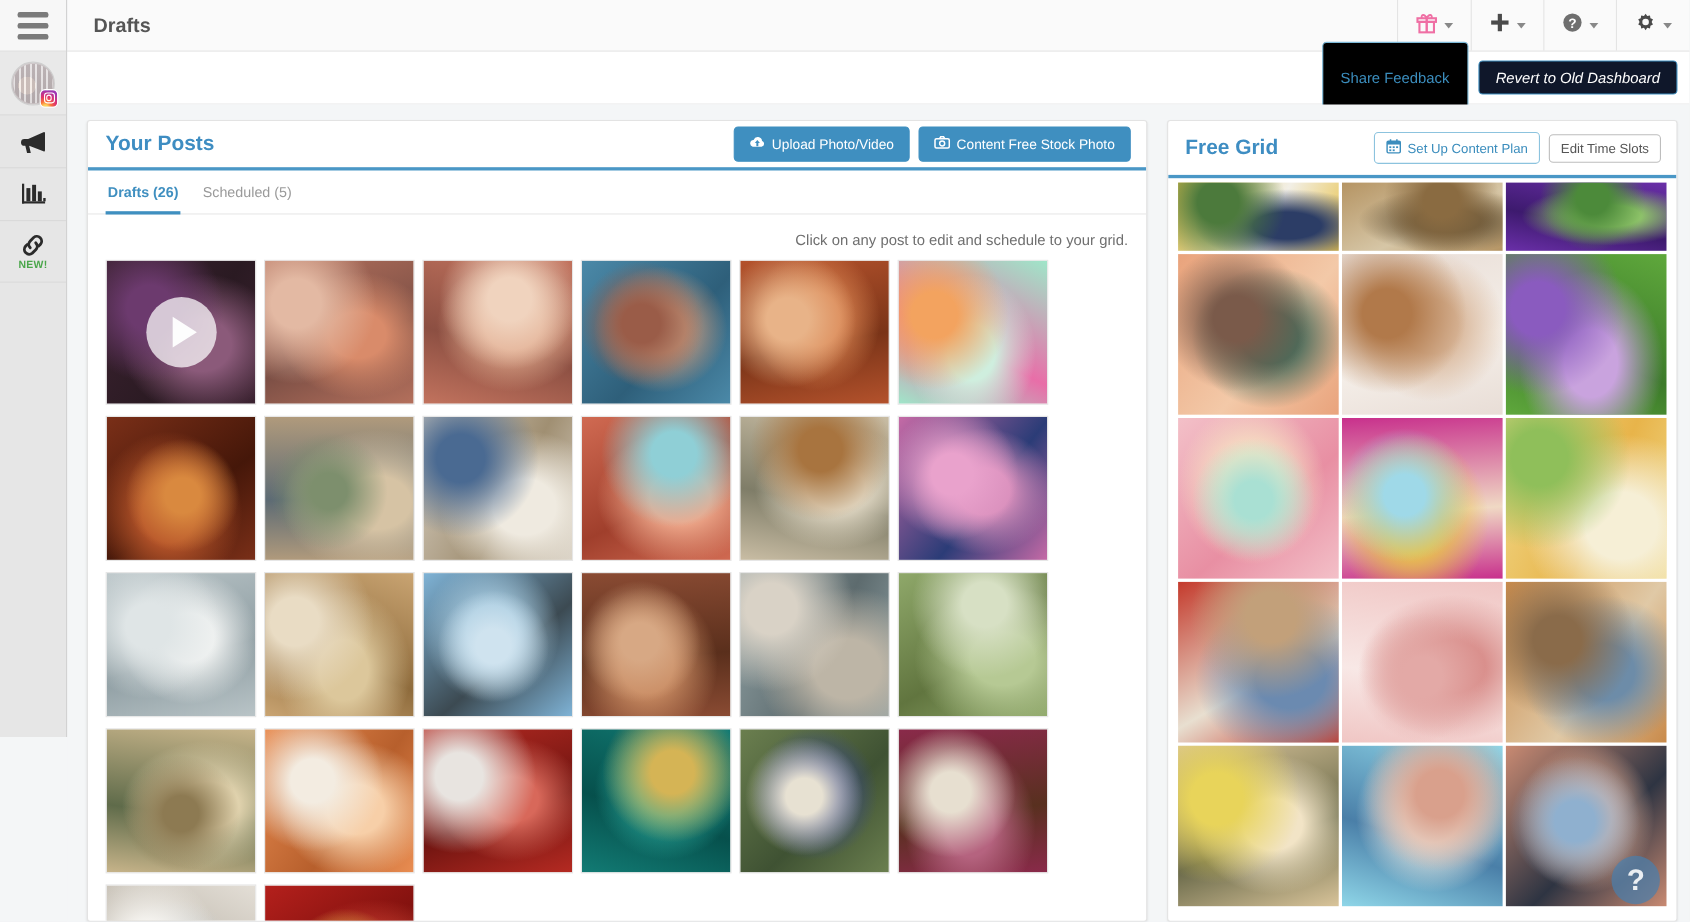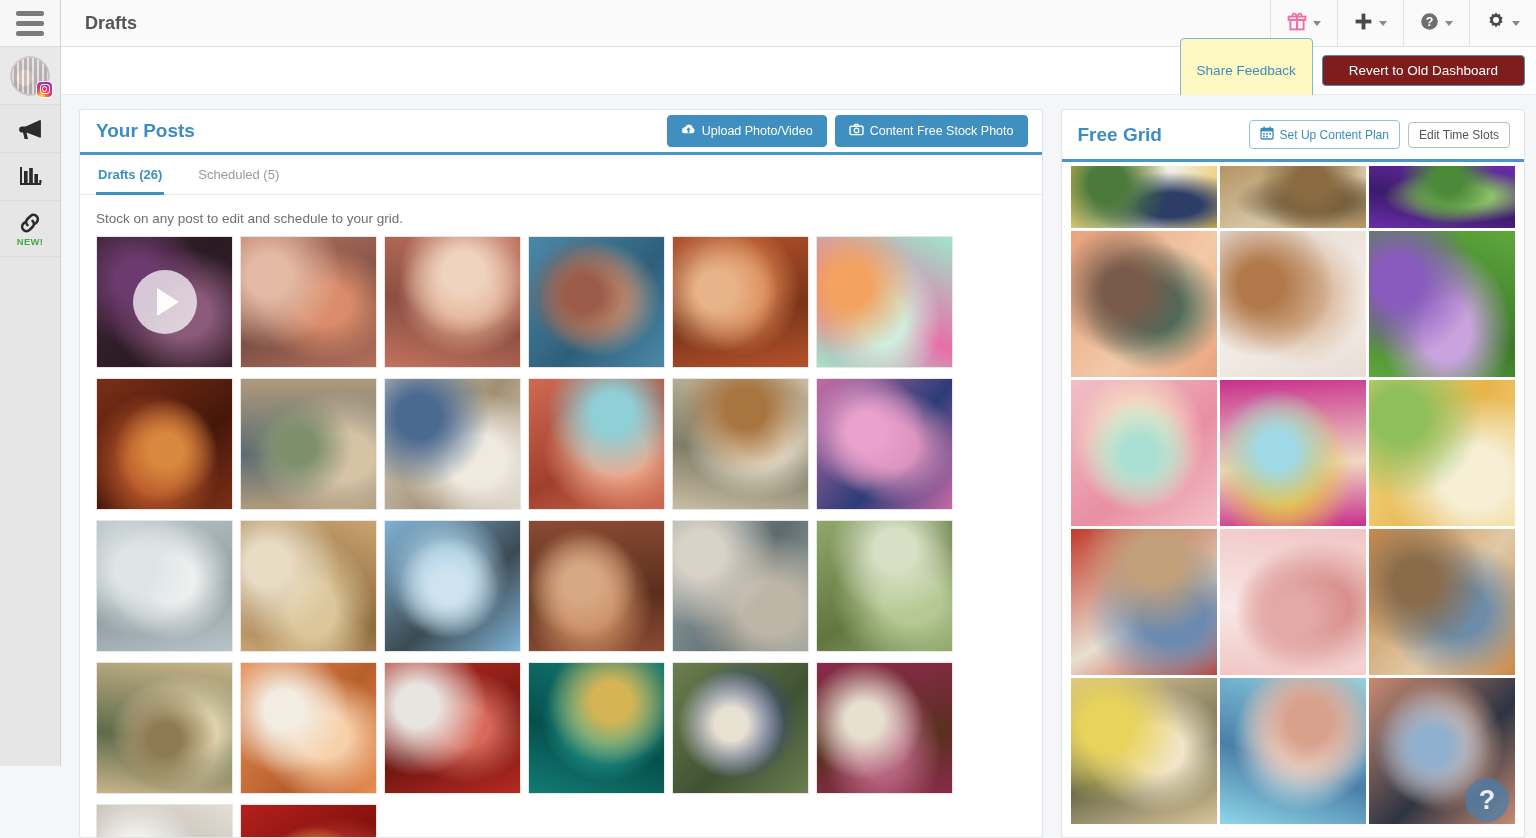--- a/index.html
+++ b/index.html
@@ -78,7 +78,7 @@
     display: flex; align-items: center; justify-content: flex-end; padding-right: 11px; gap: 9px;
   }
   .btn { font-size: 13.5px; border-radius: 4px; cursor: pointer; white-space: nowrap; }
-  .btn-outline-blue { color: #3b8dbd; background: #fef9c3; border: 1px solid #7cb9d8; padding: 24px 16px; }
+  .btn-outline-blue { color: #3b8dbd; background: #000000; border: 1px solid #7cb9d8; padding: 24px 16px; }
   .btn-blue { color: #fff; background: #7f1d1d; border: 1px solid #3f8fc0; padding: 7px 26px; }
 
   

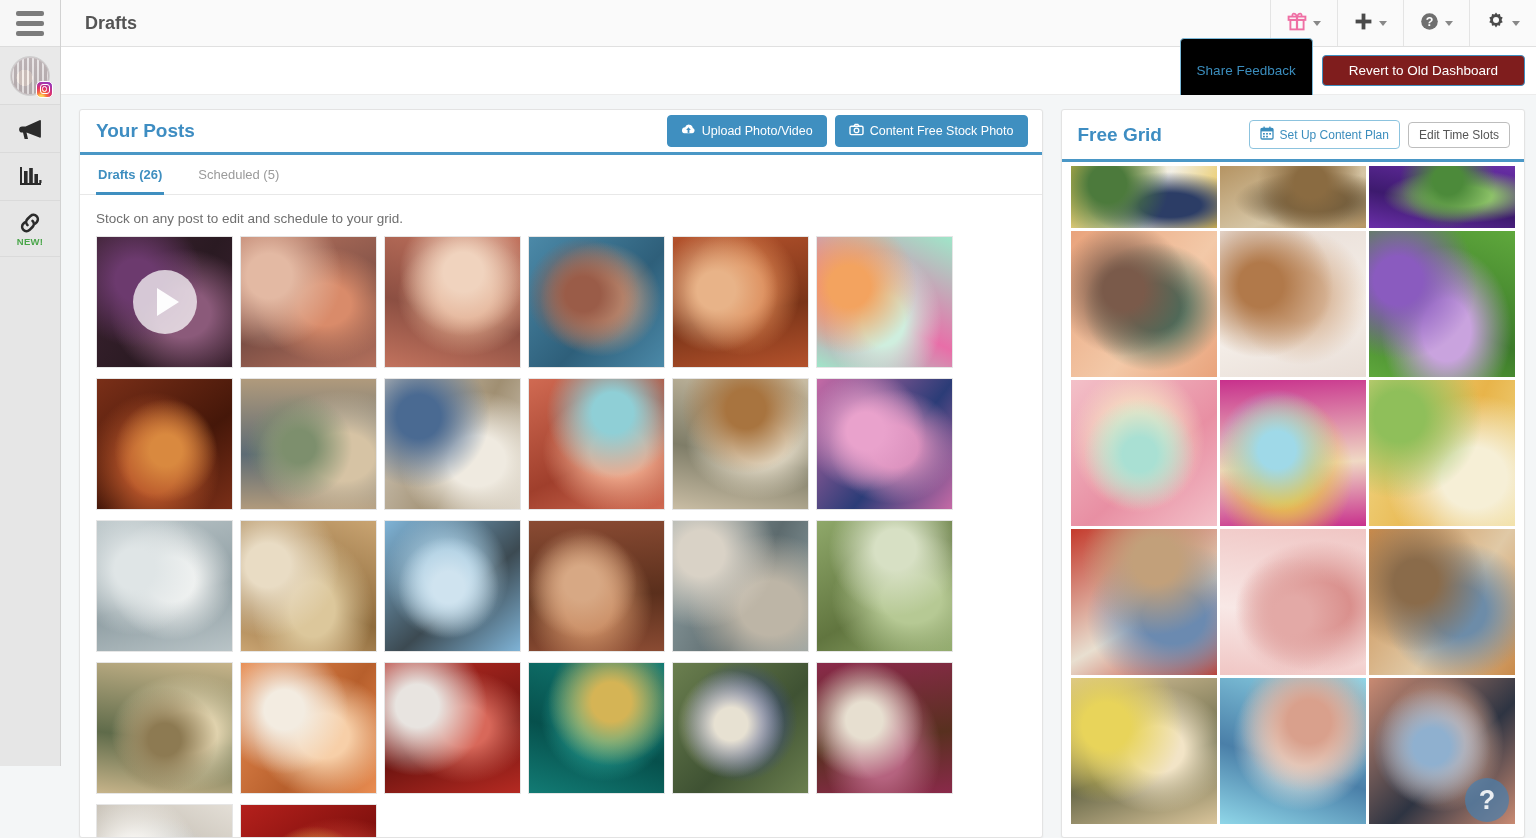--- a/index.html
+++ b/index.html
@@ -79,7 +79,7 @@
   }
   .btn { font-size: 13.5px; border-radius: 4px; cursor: pointer; white-space: nowrap; }
   .btn-outline-blue { color: #3b8dbd; background: #000000; border: 1px solid #7cb9d8; padding: 24px 16px; }
-  .btn-blue { color: #fff; background: #7f1d1d; border: 1px solid #3f8fc0; padding: 7px 26px; }
+  .btn-blue { color: #fff; background: #0f172a; border: 1px solid #3f8fc0; padding: 7px 15px; font-style: italic; }
 
   
   #main { position: absolute; left: 61px; top: 95px; right: 0; bottom: 0;

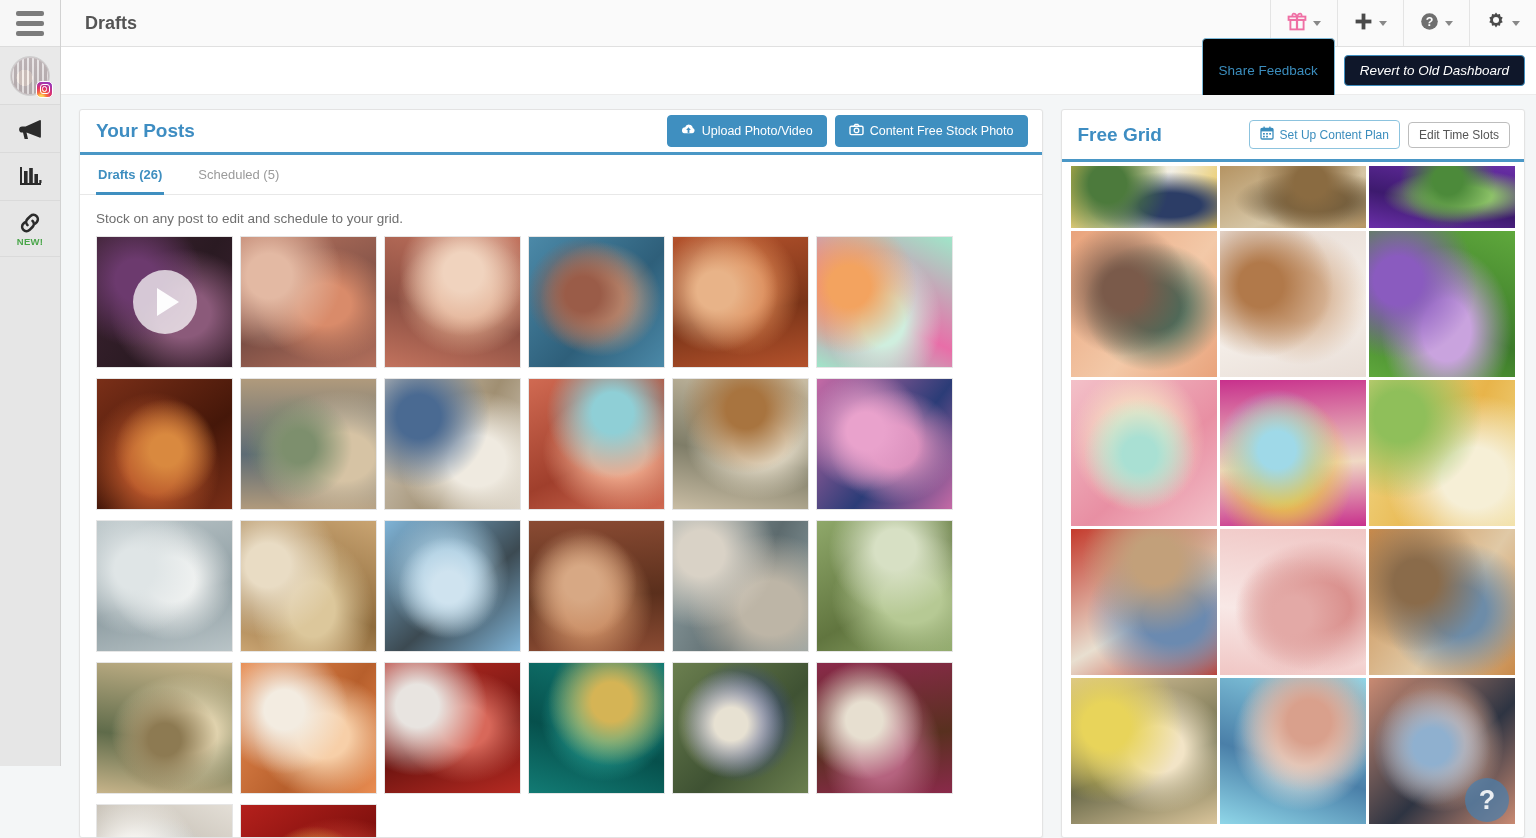--- a/index.html
+++ b/index.html
@@ -86,7 +86,7 @@
           background: #f4f6f7; padding: 14px 11px 0 18px; display: flex; gap: 18px; }
 
   .card { background: #fff; border: 1px solid #e3e3e3; border-radius: 3px;
-          box-shadow: 0 1px 2px rgba(0,0,0,.06); display: flex; flex-direction: column; overflow: hidden; }
+          box-shadow: 0 1px 2px rgba(0,0,0,.06); display: flex; flex-direction: column; overflow: hidden; text-align: right; }
   #posts-card { width: 977px; }
   #grid-card  { width: 471px; }
 

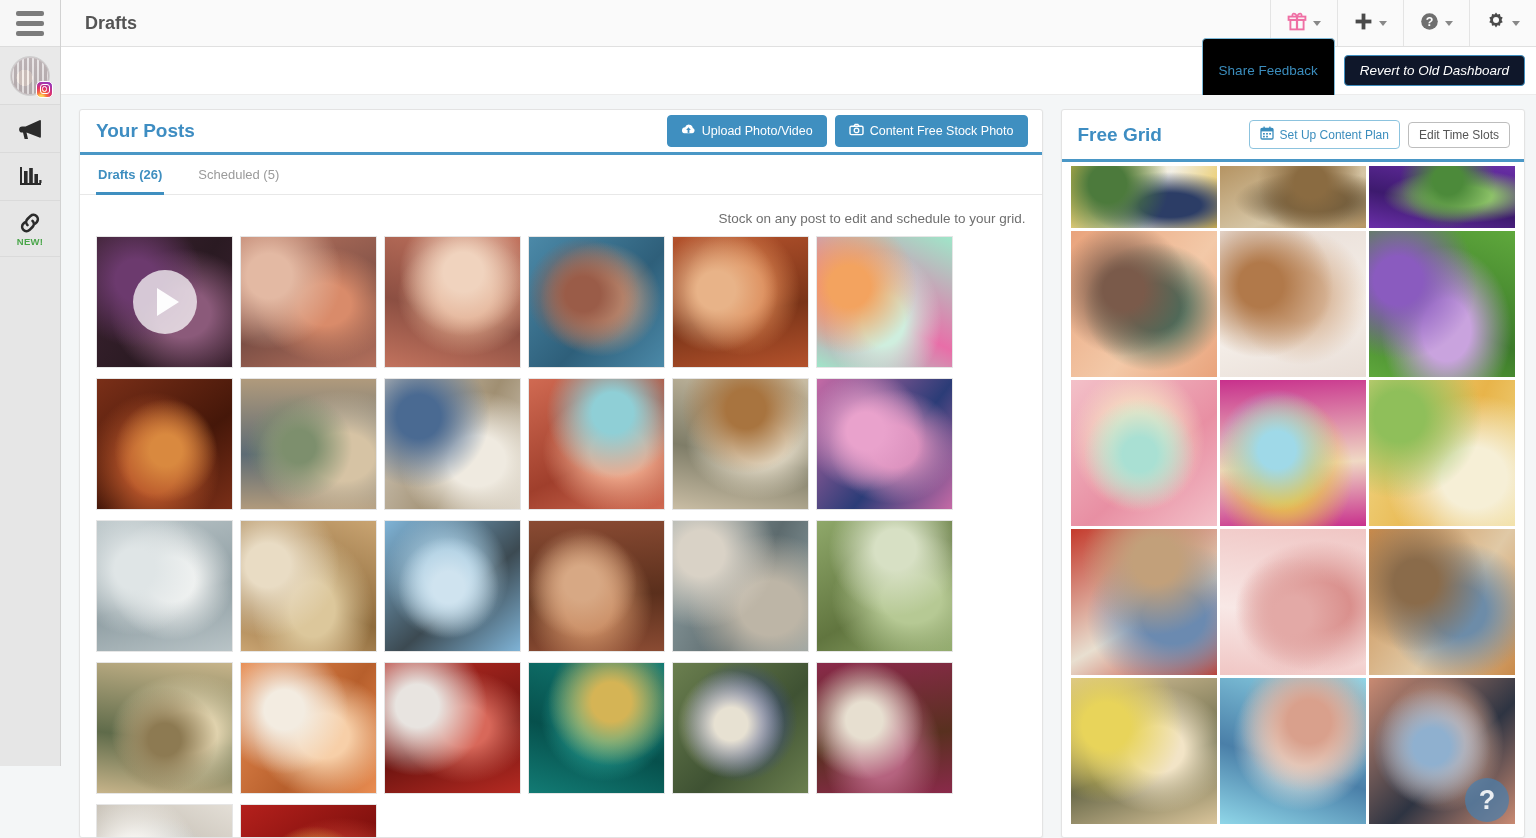--- a/index.html
+++ b/index.html
@@ -100,7 +100,7 @@
   .btn-sm.ghost-blue { background: #fff; color: #3b8dbd; border: 1px solid #8cc3de; padding: 5px 10px; font-size: 12px; }
   .btn-sm.ghost-gray { background: #fff; color: #555; border: 1px solid #bdbdbd; padding: 5px 10px; font-size: 12px; }
 
-  .tabs { display: flex; gap: 32px; padding: 0 16px; border-bottom: 1px solid #e8e8e8; }
+  .tabs { display: flex; gap: 18px; padding: 0 16px; border-bottom: 1px solid #e8e8e8; }
   .tab { font-size: 13px; padding: 12px 2px 10px; cursor: pointer; color: #9a9a9a; border-bottom: 3px solid transparent; margin-bottom: -1px; }
   .tab.active { color: #3f8fc0; font-weight: bold; border-bottom-color: #3f8fc0; }
 

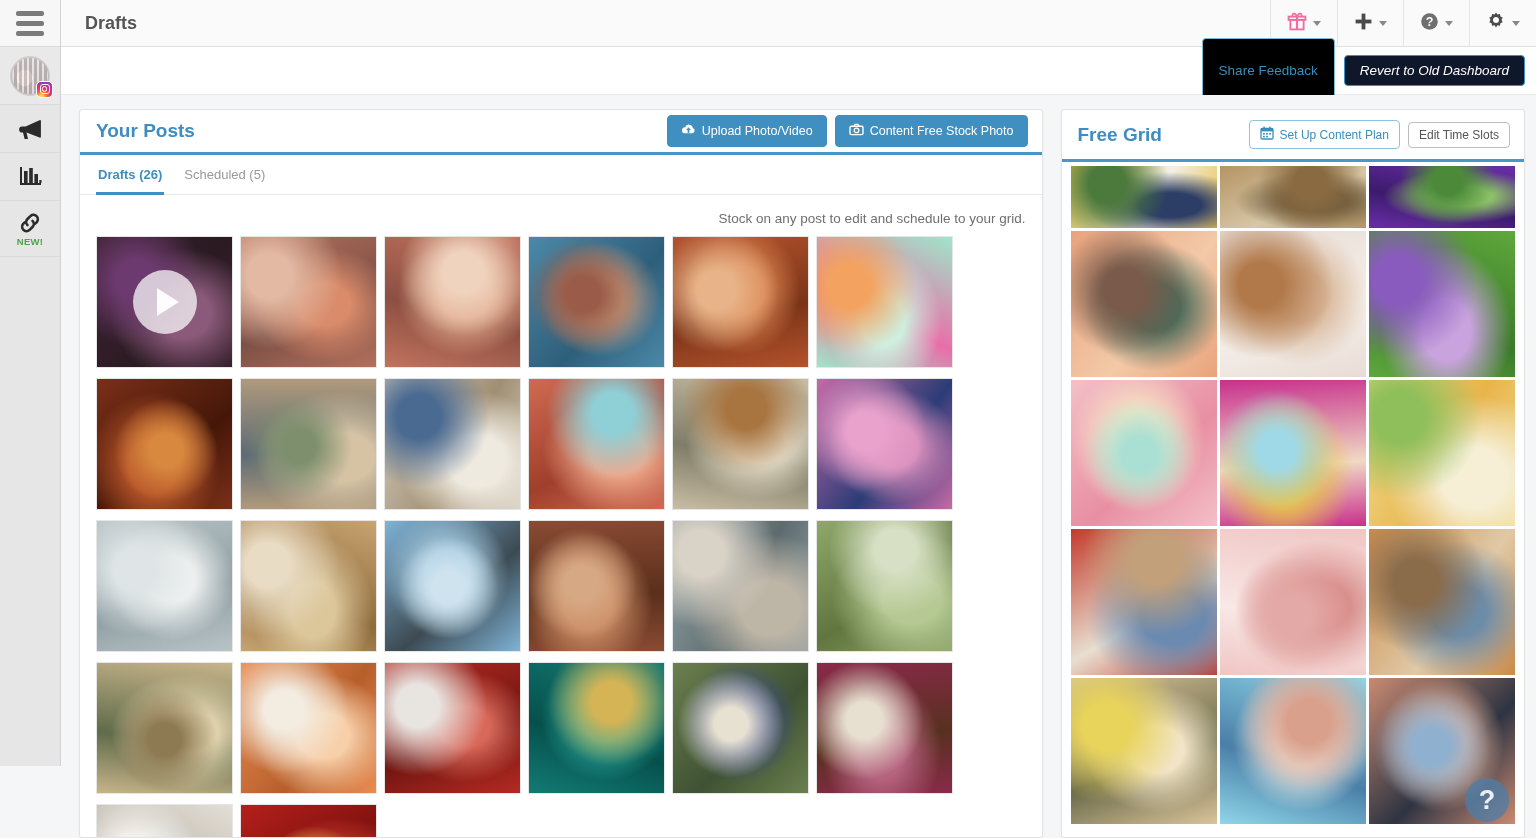--- a/index.html
+++ b/index.html
@@ -270,7 +270,7 @@
         <div class="tab">Scheduled (5)</div>
       </div>
 
-      <div class="hint">Stock on any post to edit and schedule to your grid.</div>
+      <div class="hint">Click on any post to edit and schedule to your grid.</div>
 
       <div class="post-grid" id="post-grid">
           <div class="thumb" title="couples dancing in dim venue" style="background-image: radial-gradient(circle at 29% 33%, rgb(108, 58, 110) 0px, rgb(108, 58, 110) 16%, transparent 52%), radial-gradient(at 64% 59%, rgb(139, 90, 122) 0px, rgb(139, 90, 122) 22%, transparent 60%), linear-gradient(121deg, rgb(59, 34, 48) 0%, rgb(42, 26, 34) 58%, rgb(59, 34, 48) 100%);">

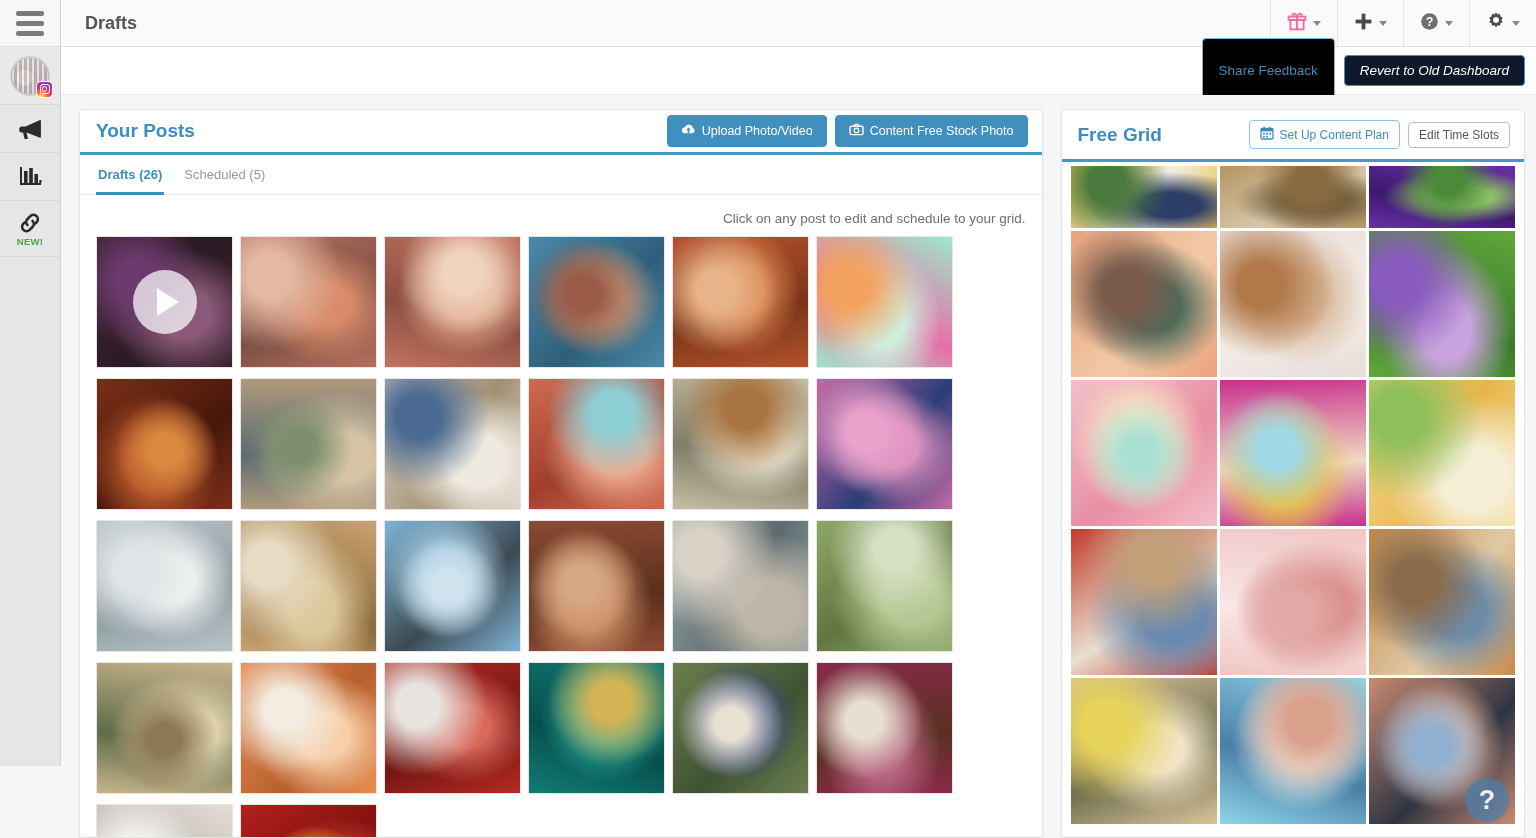--- a/index.html
+++ b/index.html
@@ -13,7 +13,7 @@
 
   
   #rail {
-    position: absolute; left: 0; top: 0; width: 61px; height: 766px;
+    position: absolute; left: 0; top: 0; width: 61px; height: 670px;
     background: #e6e6e6; border-right: 1px solid #d2d2d2; z-index: 6;
   }
   .rail-burger {

